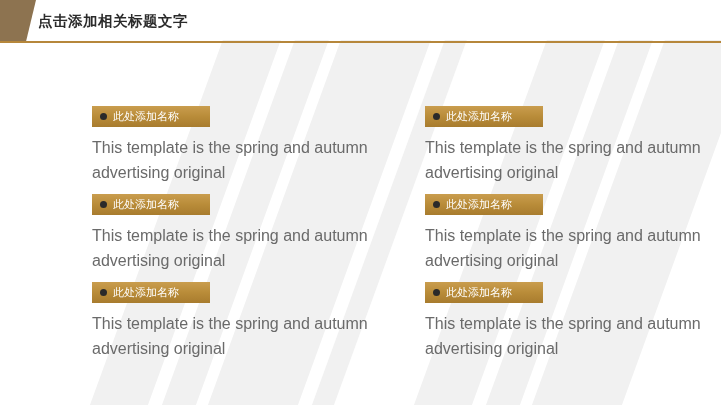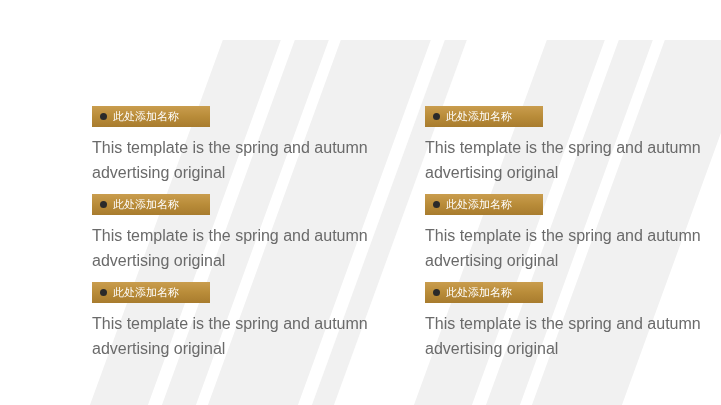--- a/index.html
+++ b/index.html
@@ -145,6 +145,11 @@
     <div class="stripe" style="left:592px; width:90px;"></div>
   </div>
 
+  <div class="header">
+    <div class="header-corner"></div>
+    <div class="header-rule"></div>
+    <div class="header-title">点击添加相关标题文字</div>
+  </div>
 
   <div class="content">
 

